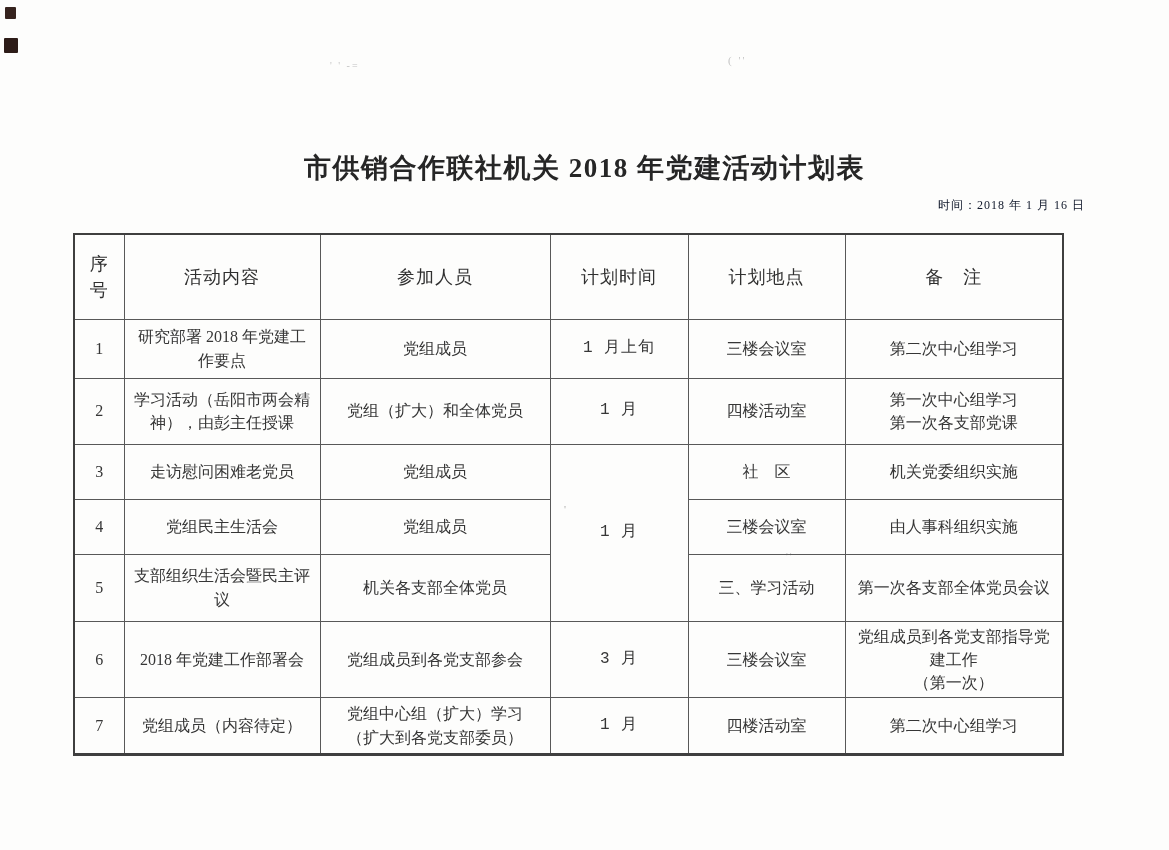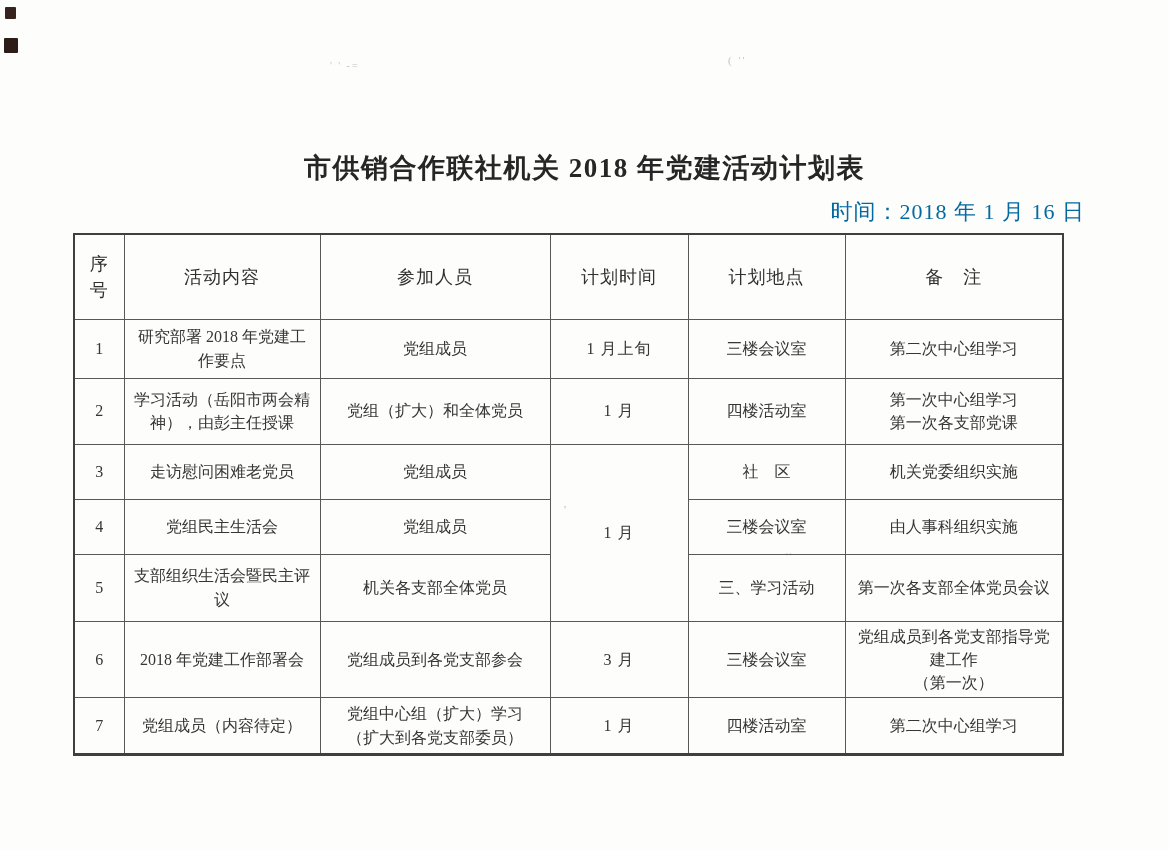--- a/index.html
+++ b/index.html
@@ -25,9 +25,9 @@
   .doc-date {
     position:absolute;
     top:197px; right:84px;
-    font-size:22px;
+    font-size:12px;
     letter-spacing:1px;
-    color:#0369a1;
+    color:#0f172a;
   }
   table.plan-table {
     position:absolute;

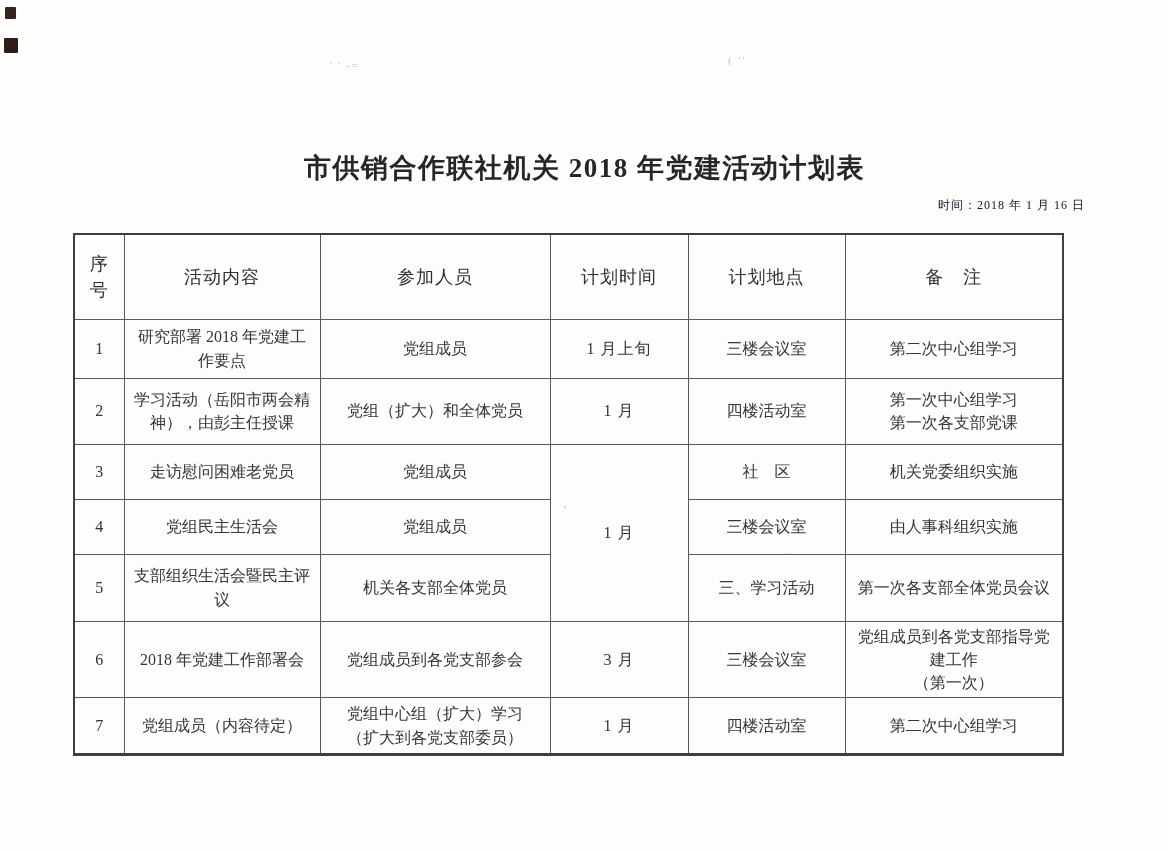--- a/index.html
+++ b/index.html
@@ -65,7 +65,7 @@
   tr.r6     { height:68px; }
   tr.r7     { height:57px; }
   .cell-no { font-size:15px; color:#3d3d3d; }
-  .cell-time { letter-spacing:1px; }
+  .cell-time { letter-spacing:1px;font-family:Liberation Mono, monospace; }
   
   .artifact-sq1 {
     position:absolute; left:5px; top:7px;

